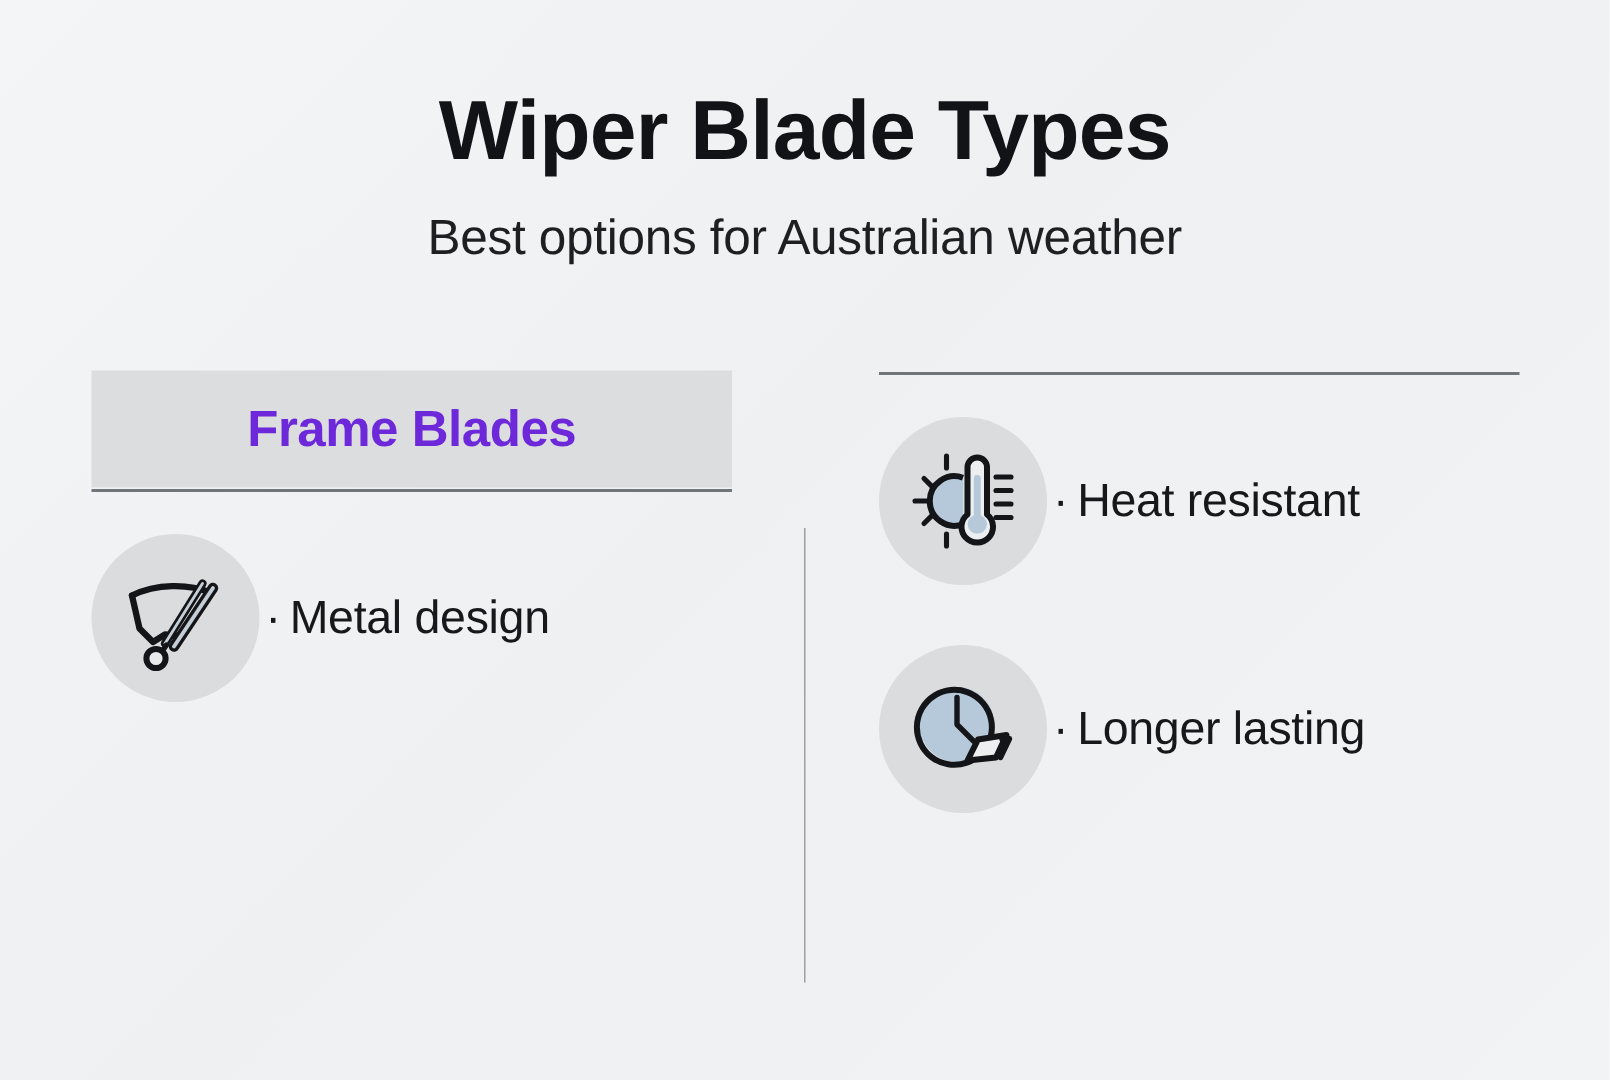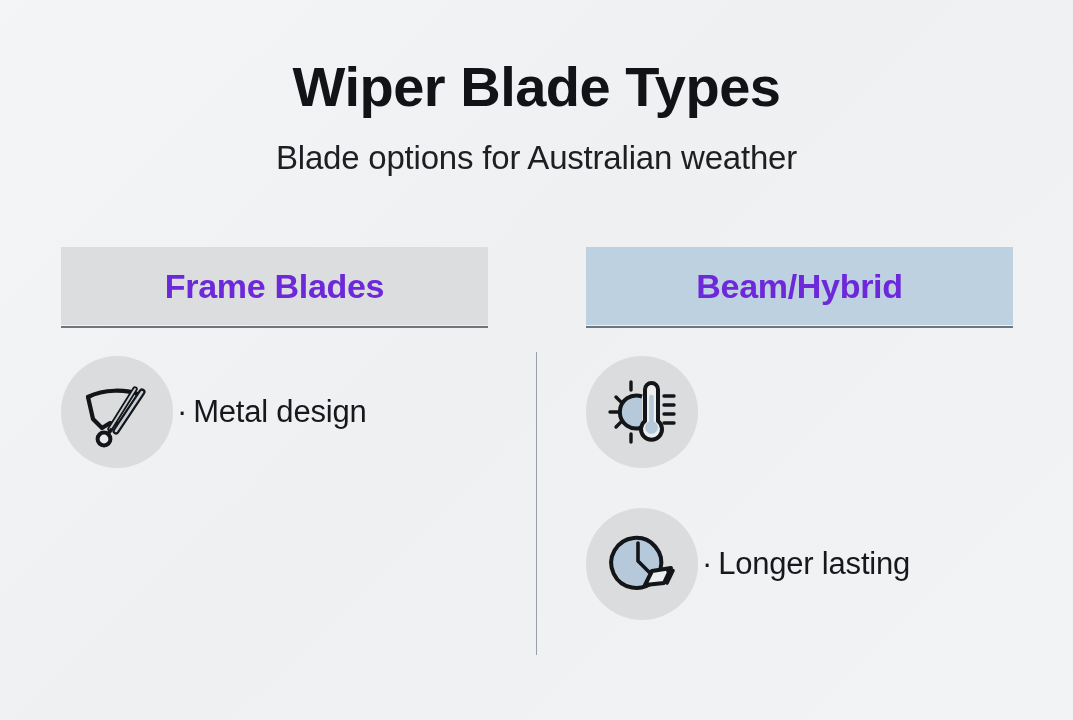--- a/index.html
+++ b/index.html
@@ -141,7 +141,7 @@
 
   <div class="header-block">
     <h1 class="main-title">Wiper Blade Types</h1>
-    <p class="subtitle">Blade options for Australian weather</p>
+    <p class="subtitle">Best options for Australian weather</p>
   </div>
 
   <div class="v-divider"></div>

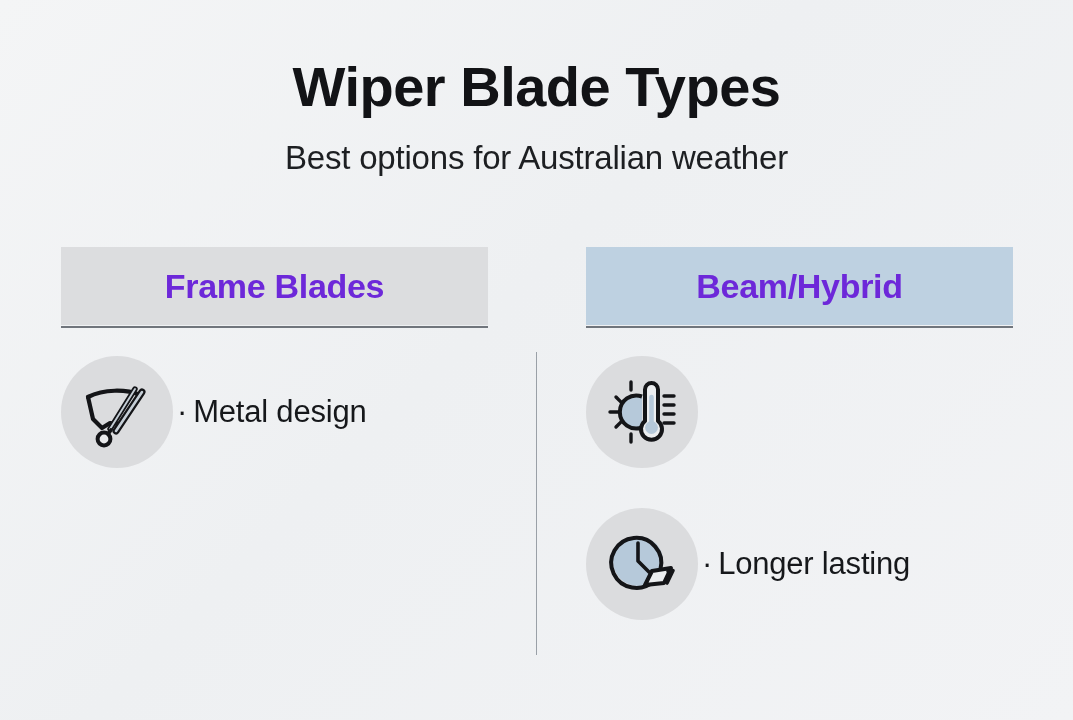--- a/index.html
+++ b/index.html
@@ -183,9 +183,6 @@
 
     <div class="column right">
 
-      <div class="col-header blue">
-        <span class="col-header-label">Beam/Hybrid</span>
-      </div>
       <div class="col-underline"></div>
 
       <div class="features">

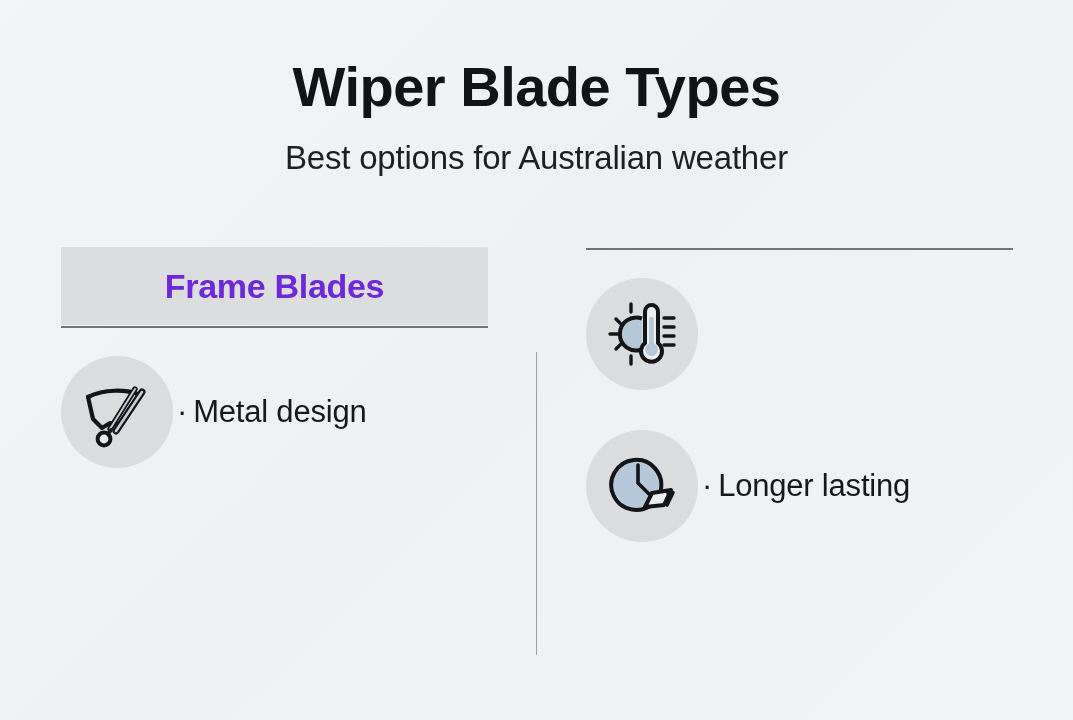--- a/index.html
+++ b/index.html
@@ -212,6 +212,9 @@
               </svg>
             </span>
           </div>
+          <div class="feature-label">
+            <span class="bullet-dot">·</span><span>Heat resistant</span>
+          </div>
         </div>
 
         <div class="feature">

